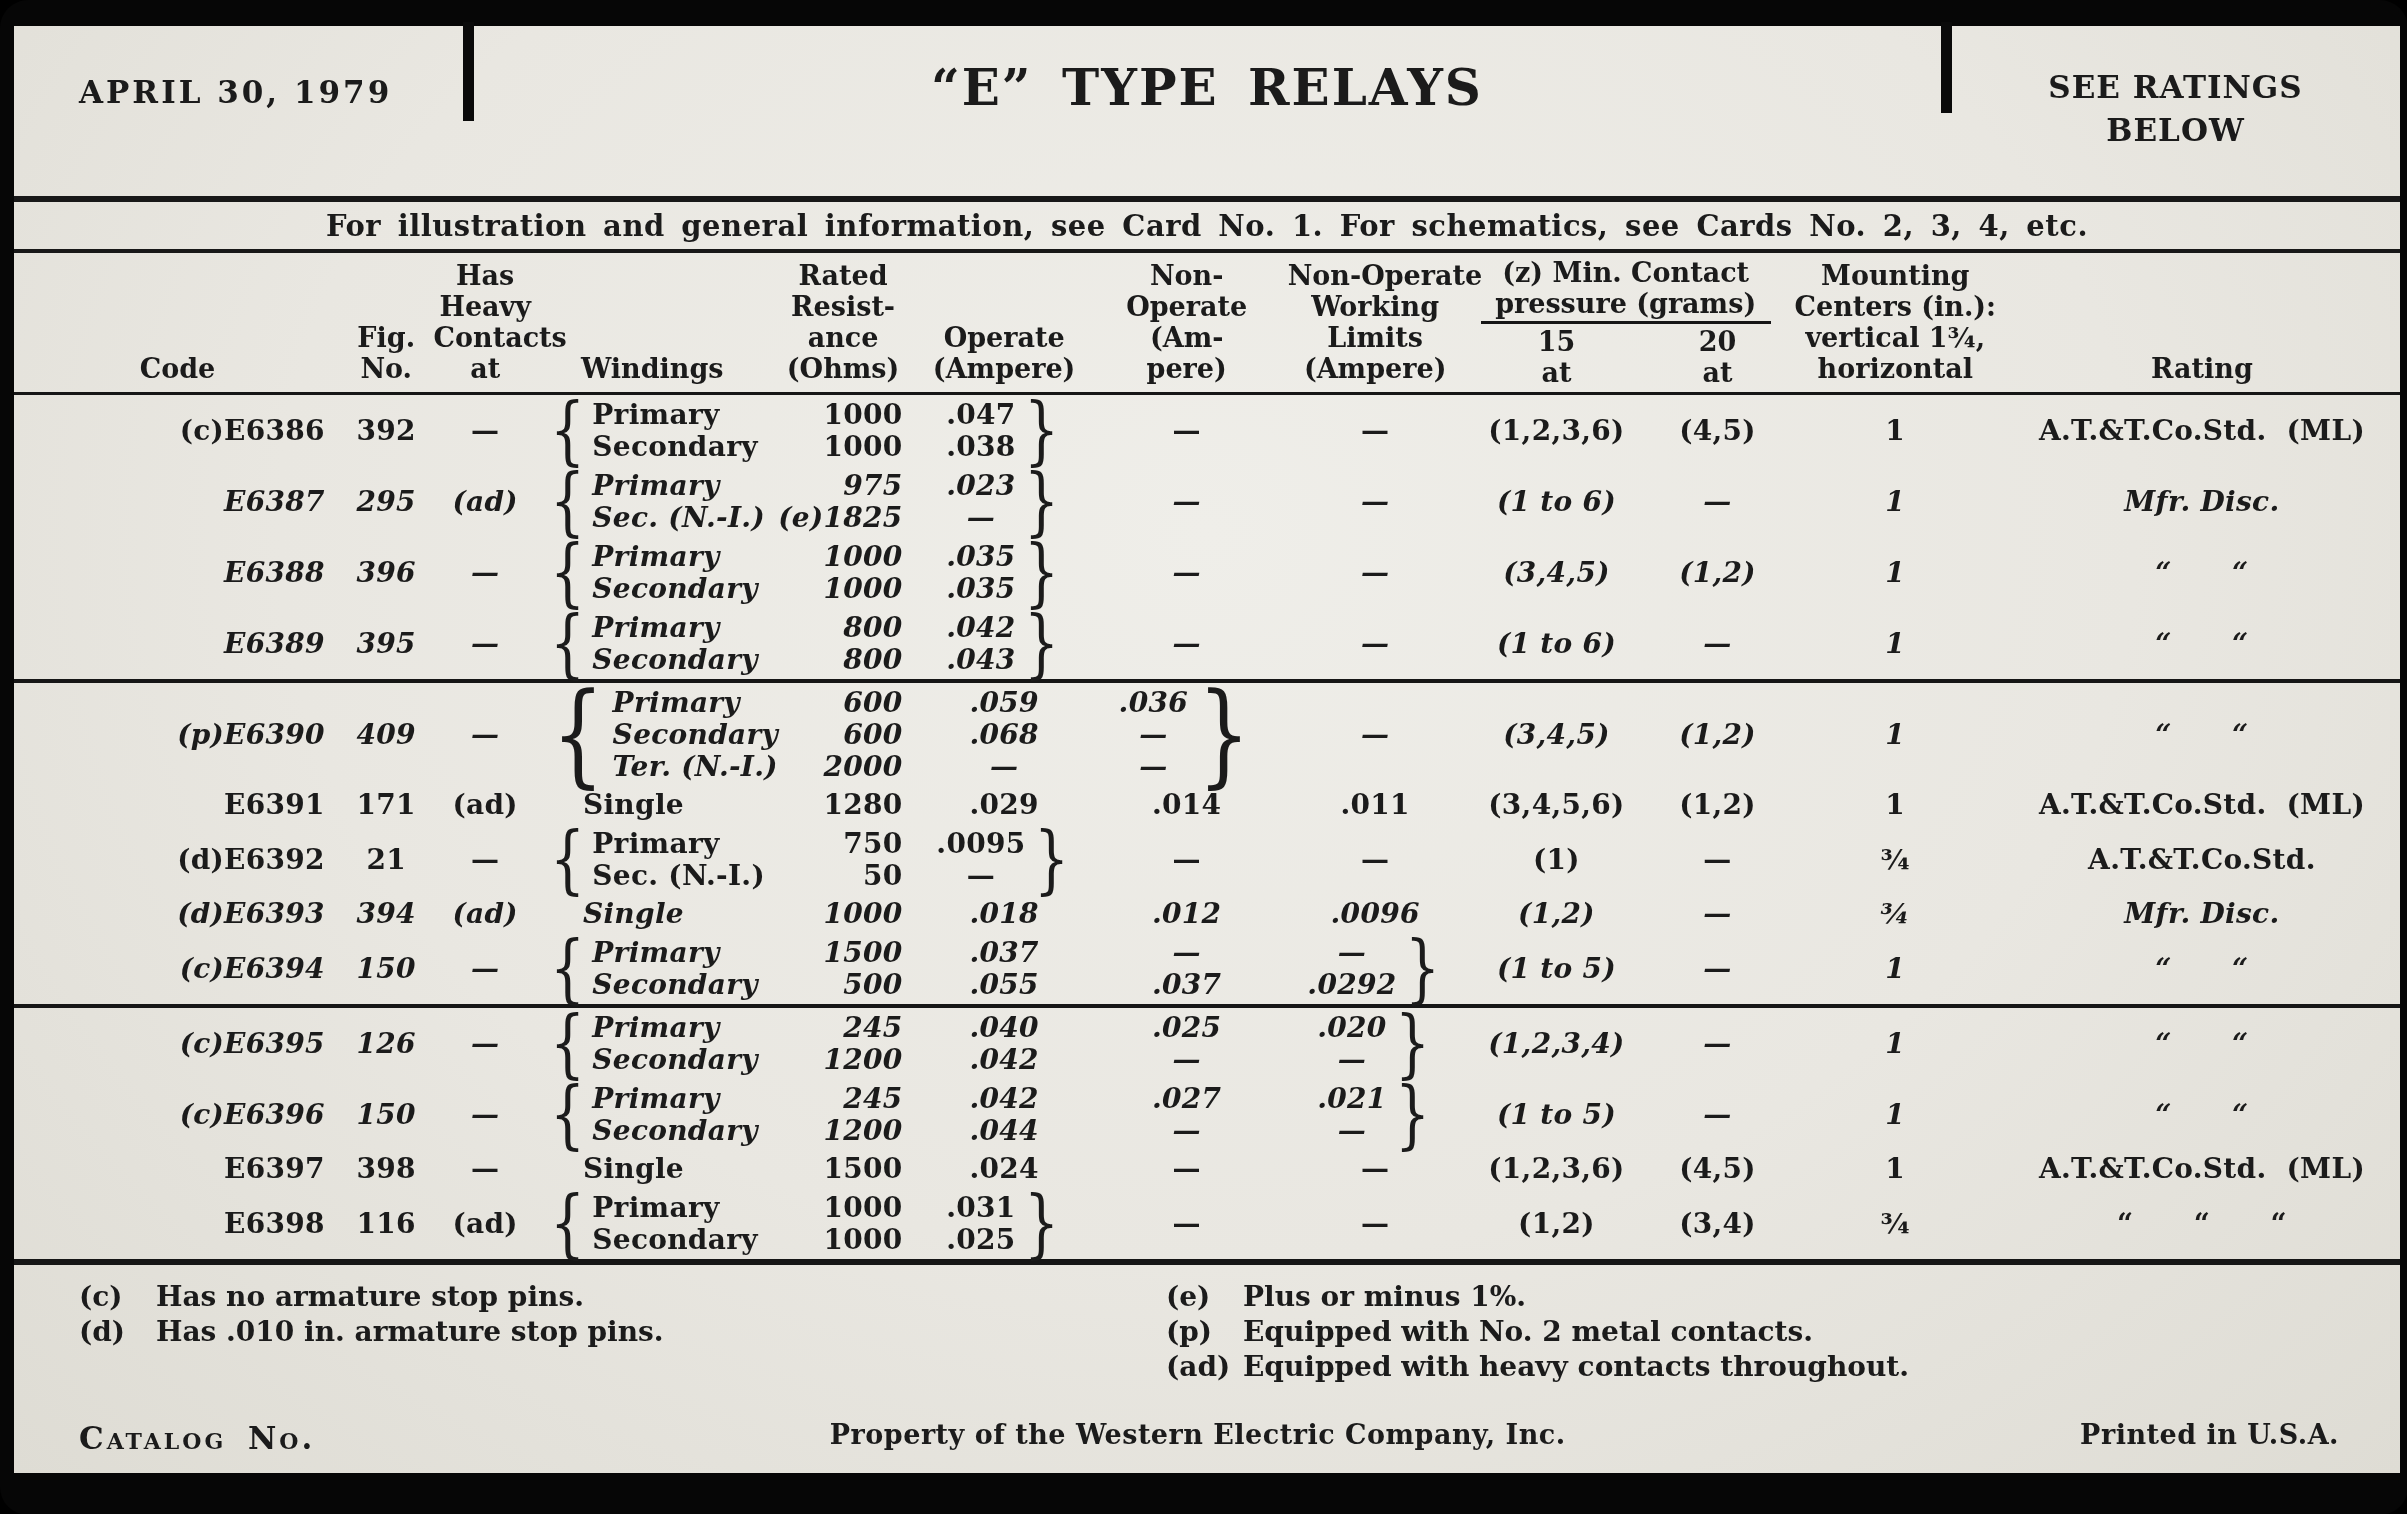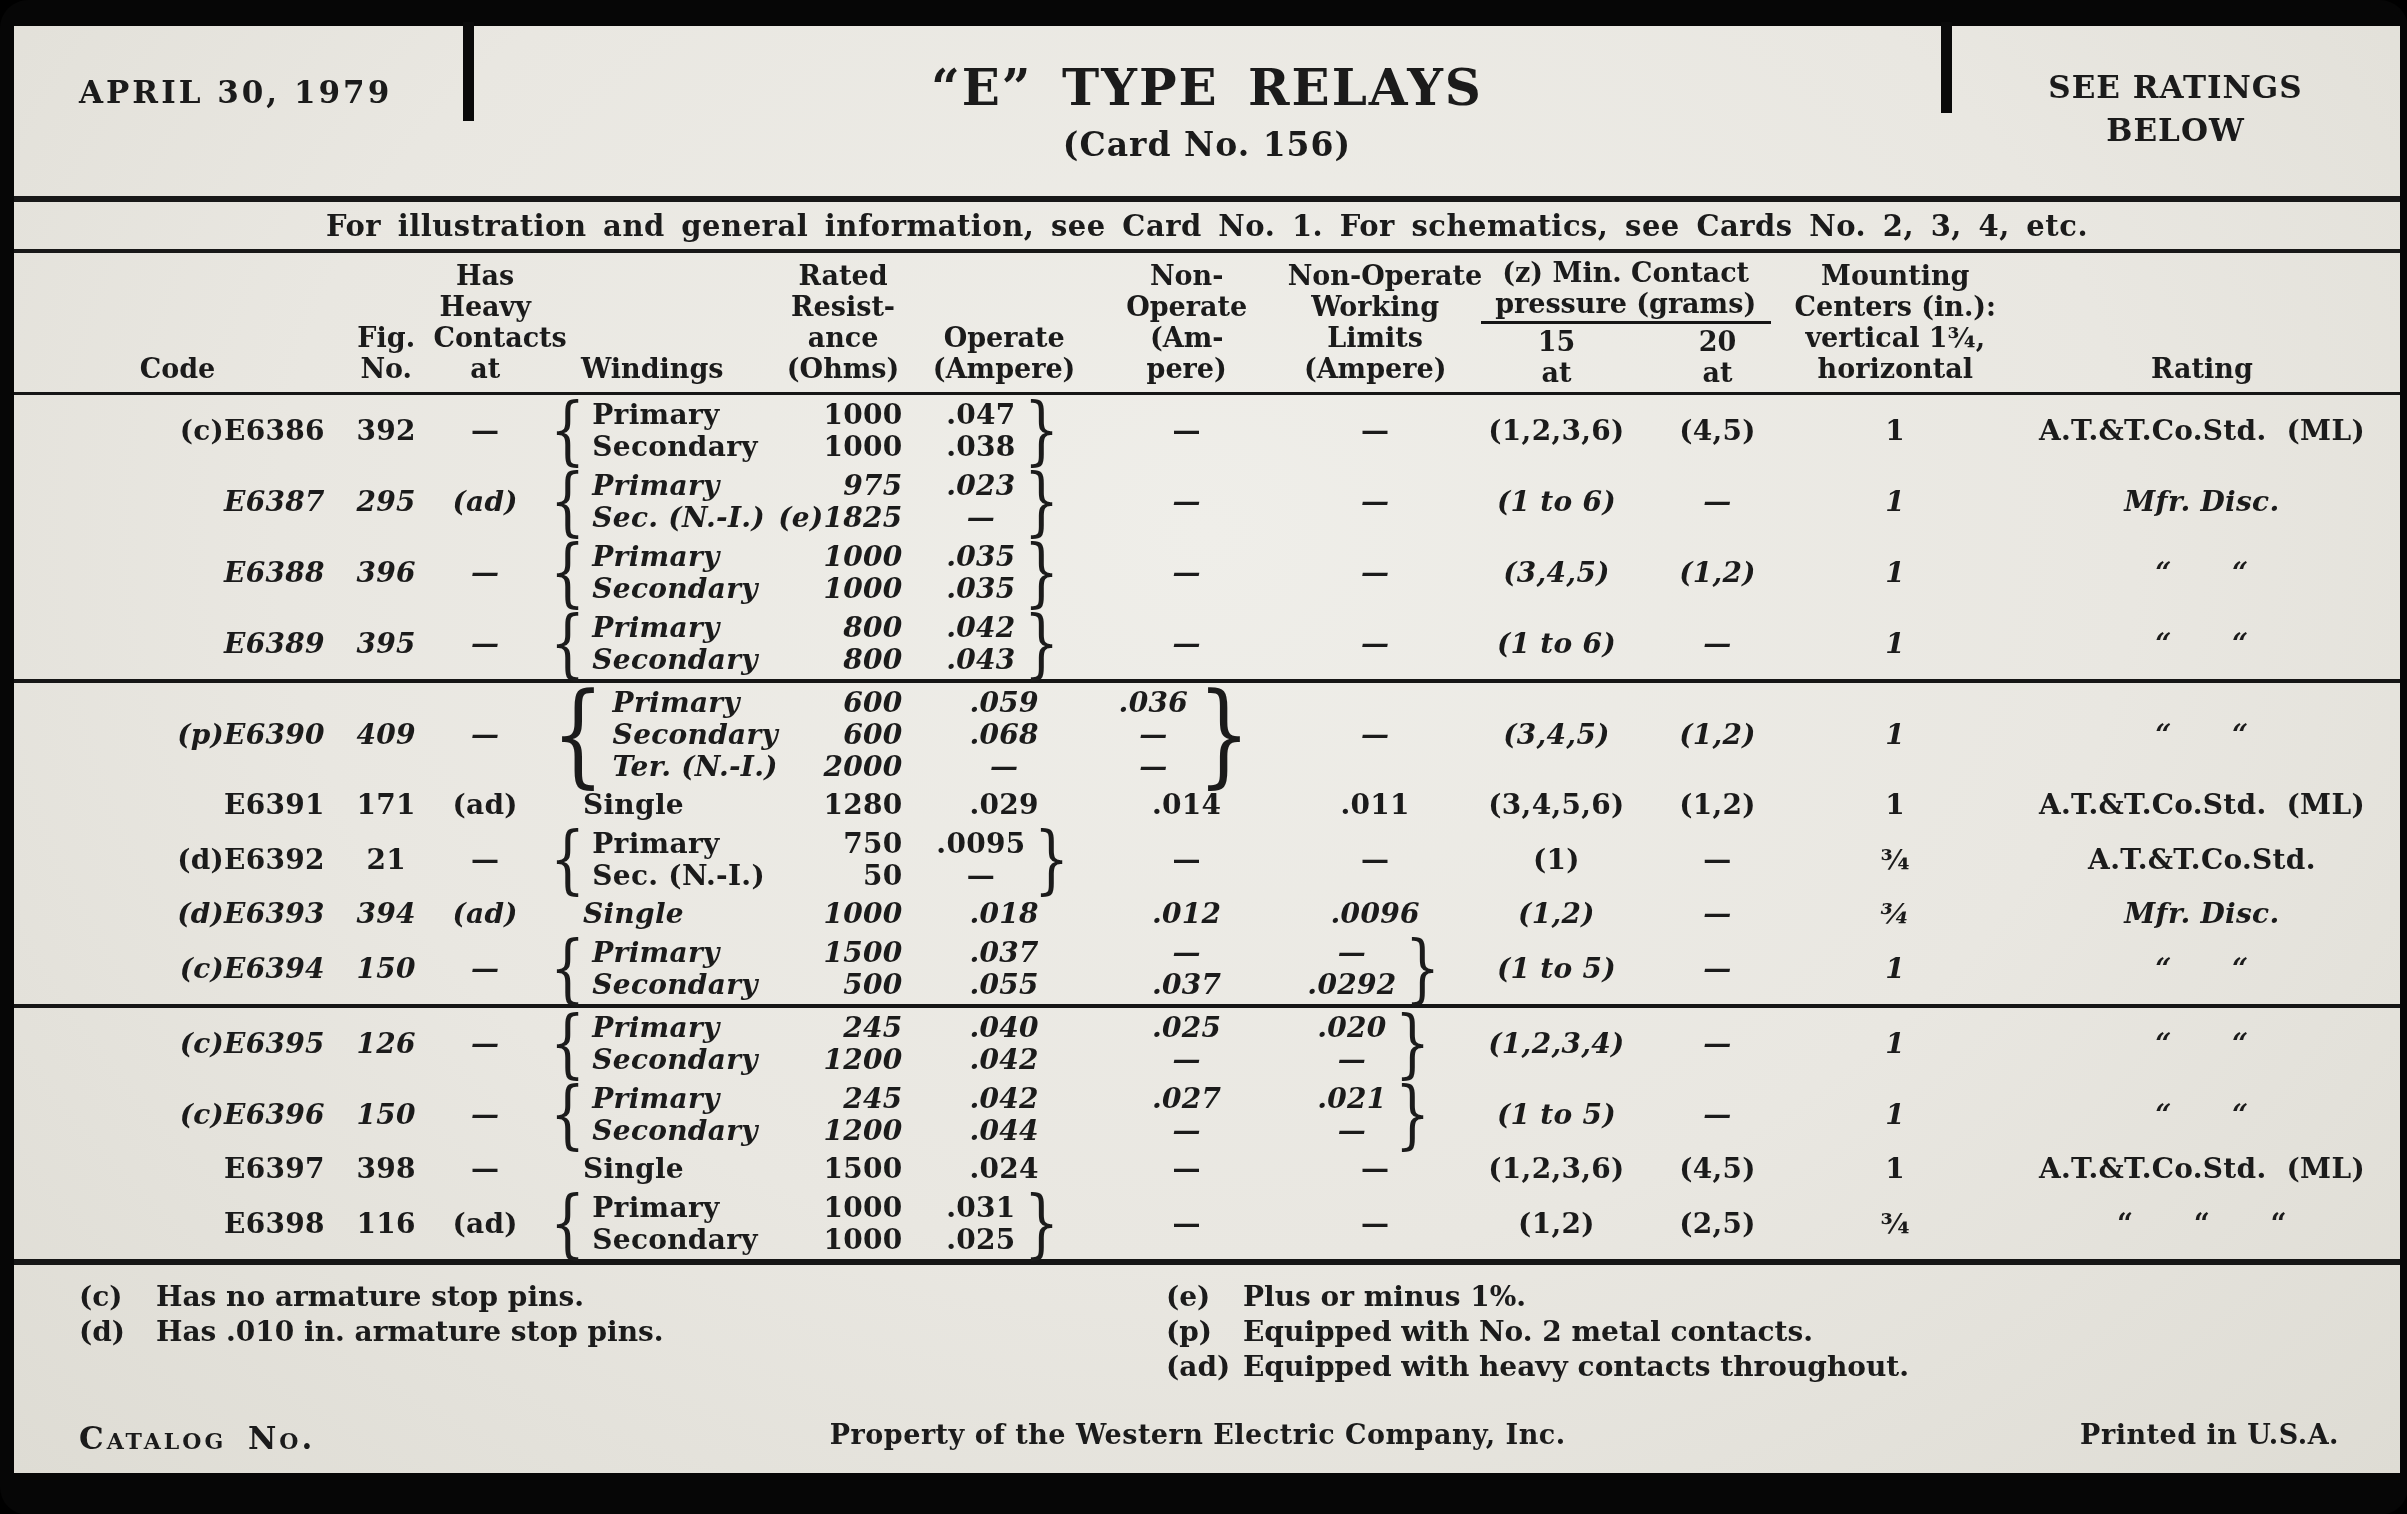--- a/index.html
+++ b/index.html
@@ -75,7 +75,6 @@
       <div class="date">APRIL 30, 1979</div>
       <div class="title-block">
         <div class="page-title">“E” TYPE RELAYS</div>
-        <div class="page-subtitle">(Card No. 156)</div>
       </div>
       <div class="ratings">
         <div>SEE RATINGS</div>

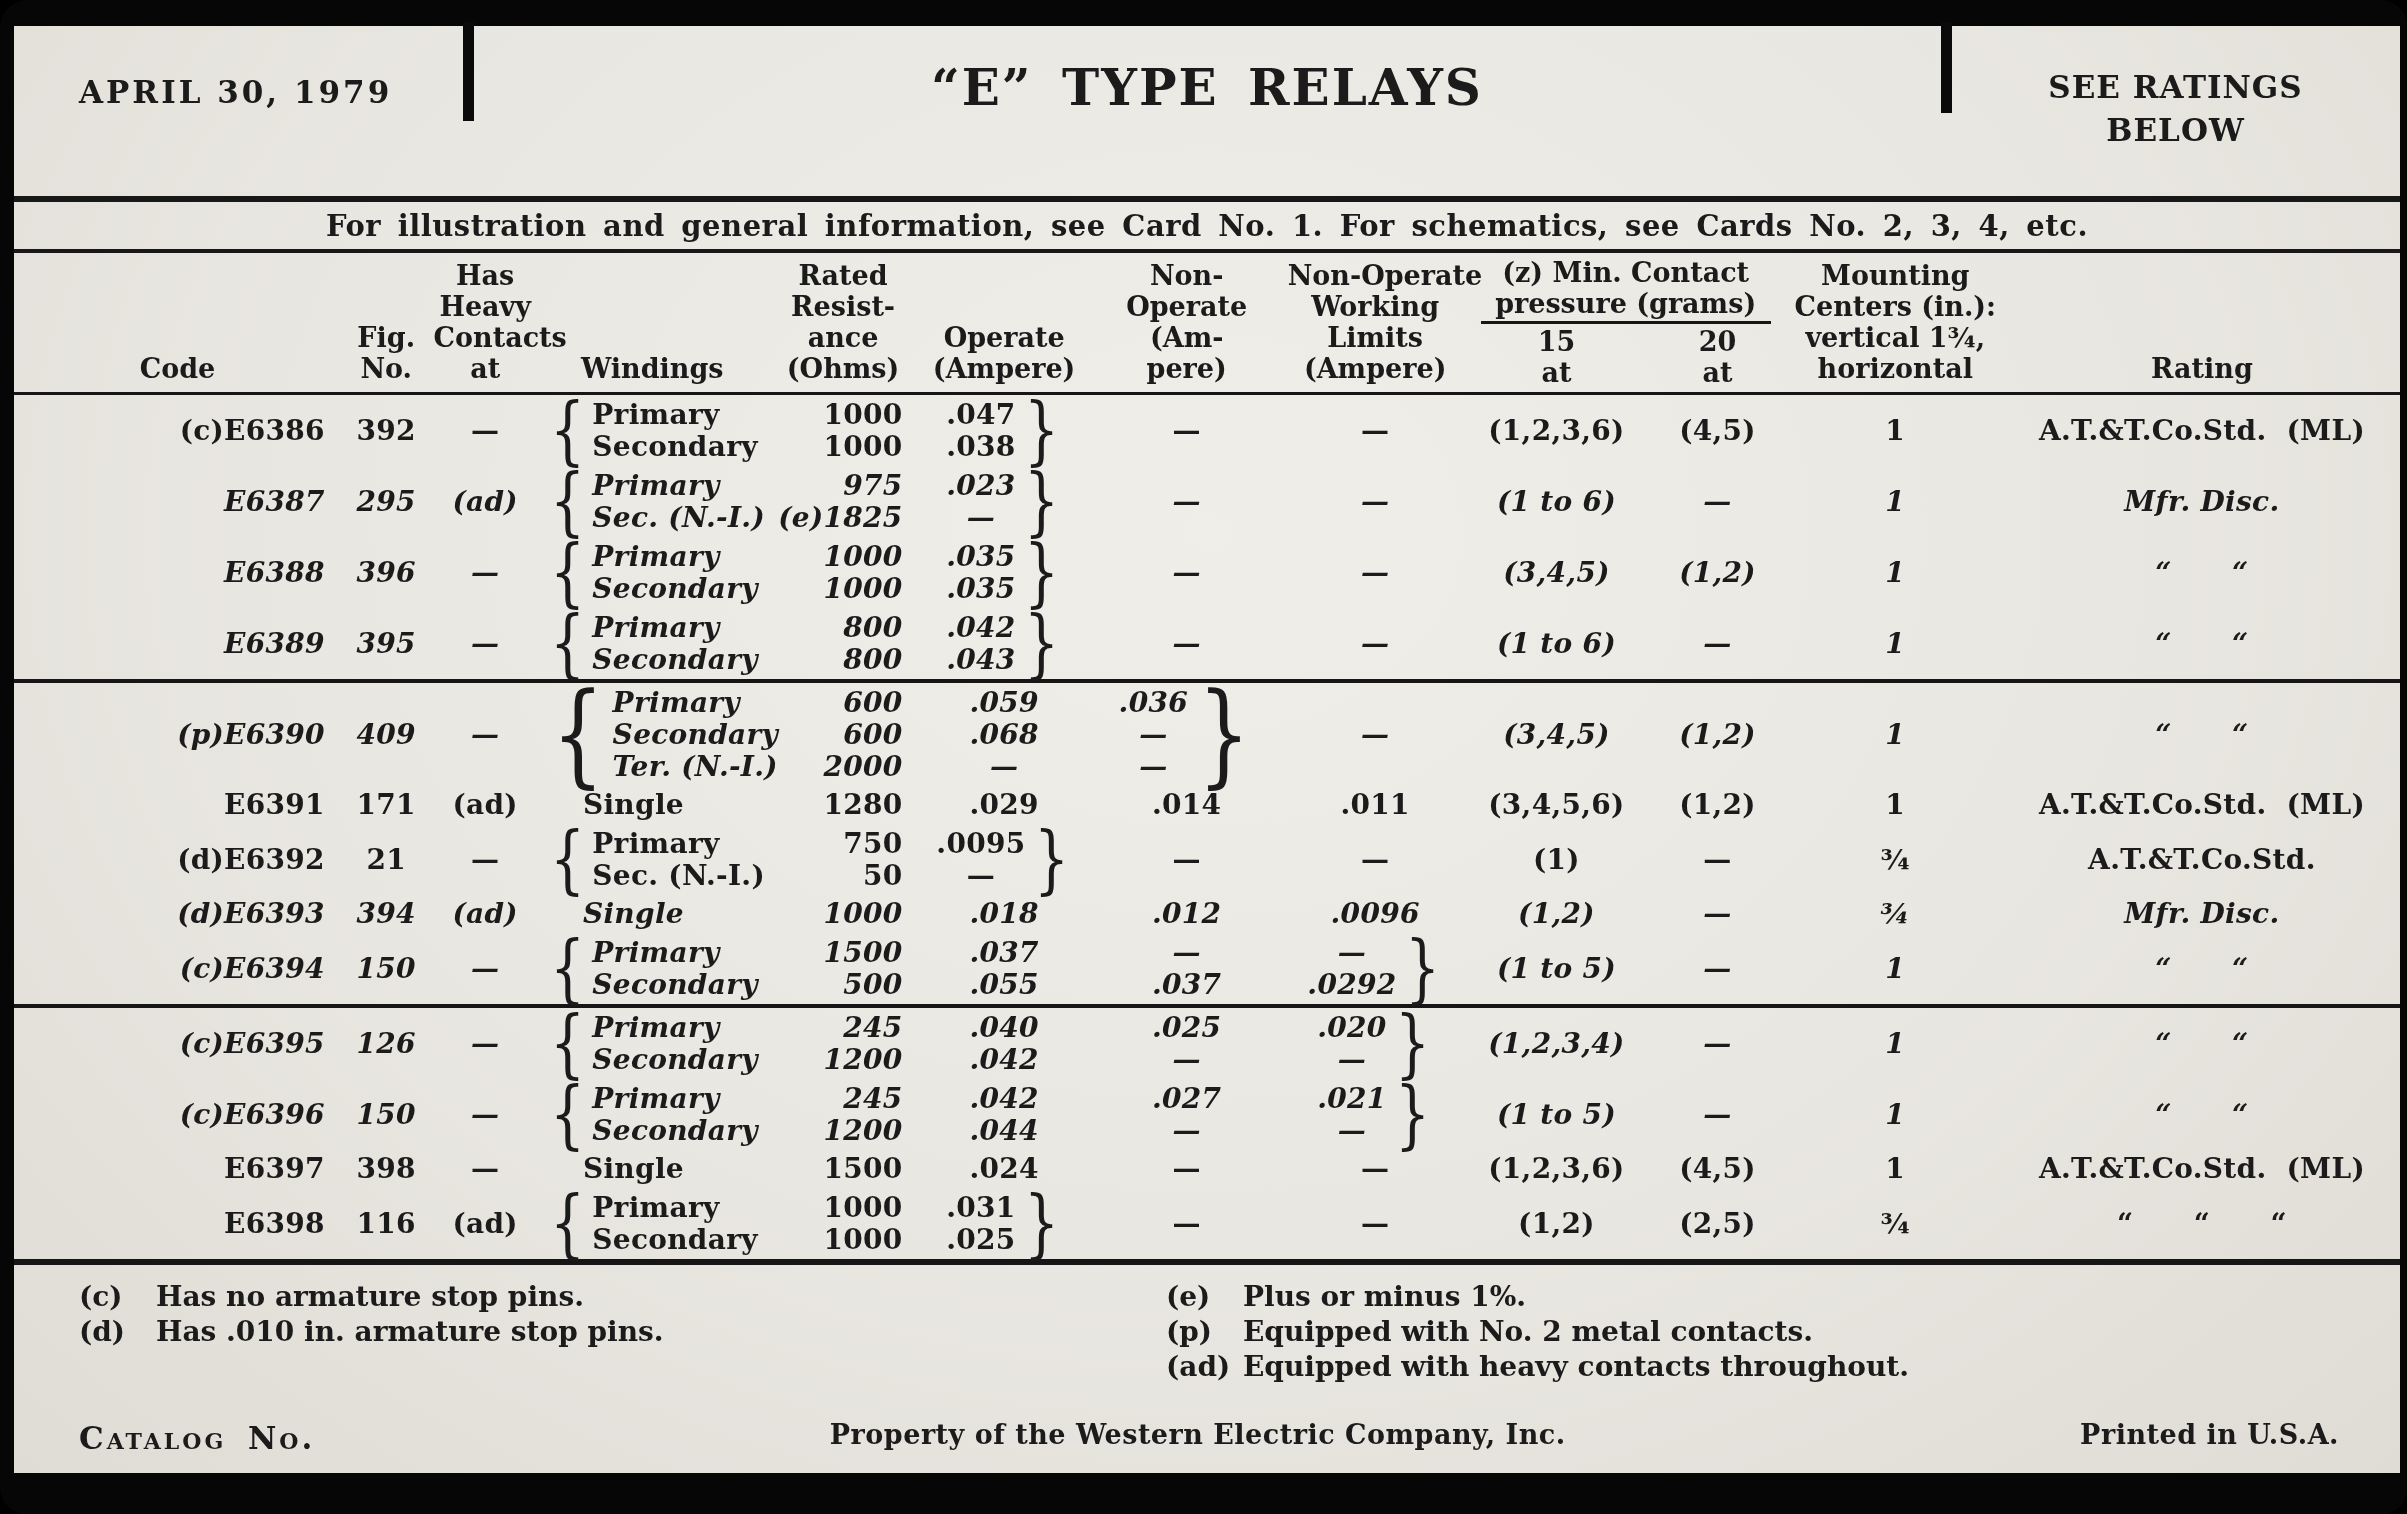--- a/index.html
+++ b/index.html
@@ -1329,7 +1329,7 @@
             <td class="td-c">
               <div class="cellwrap">
                 <div class="stack">
-                  <div class="ln">(2,5)</div>
+                  <div class="ln">(3,4)</div>
                 </div>
               </div>
             </td>

